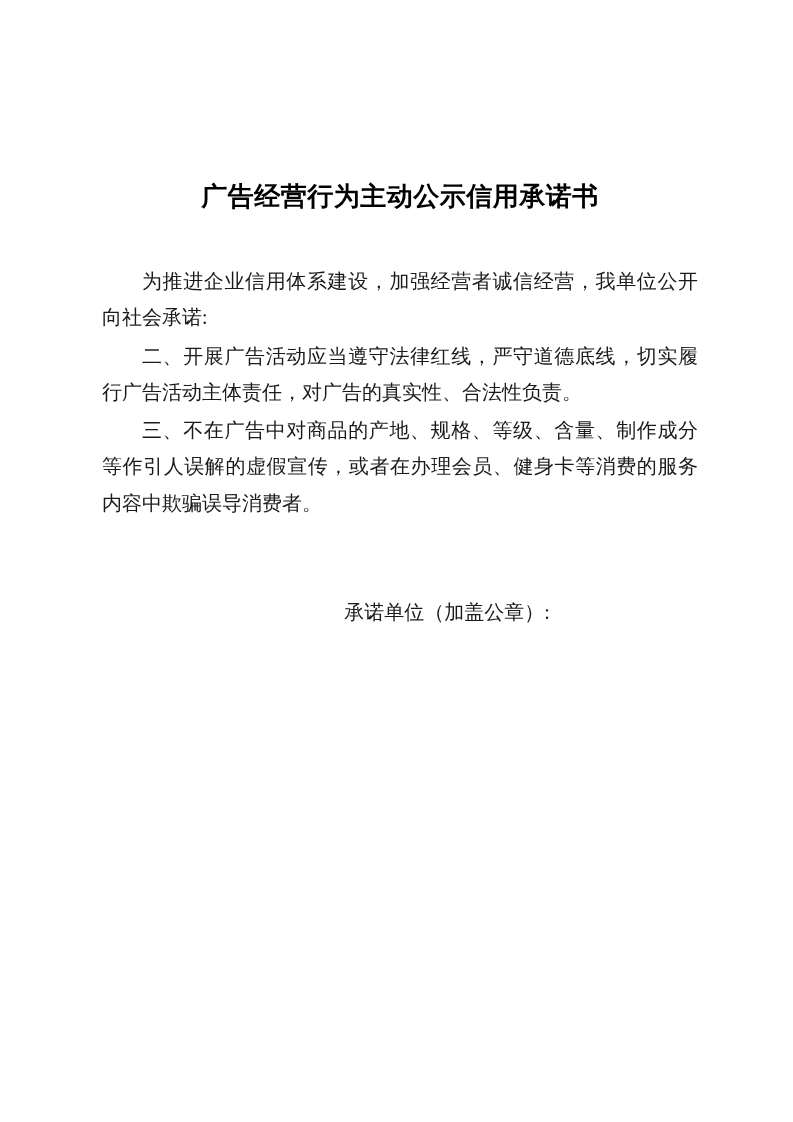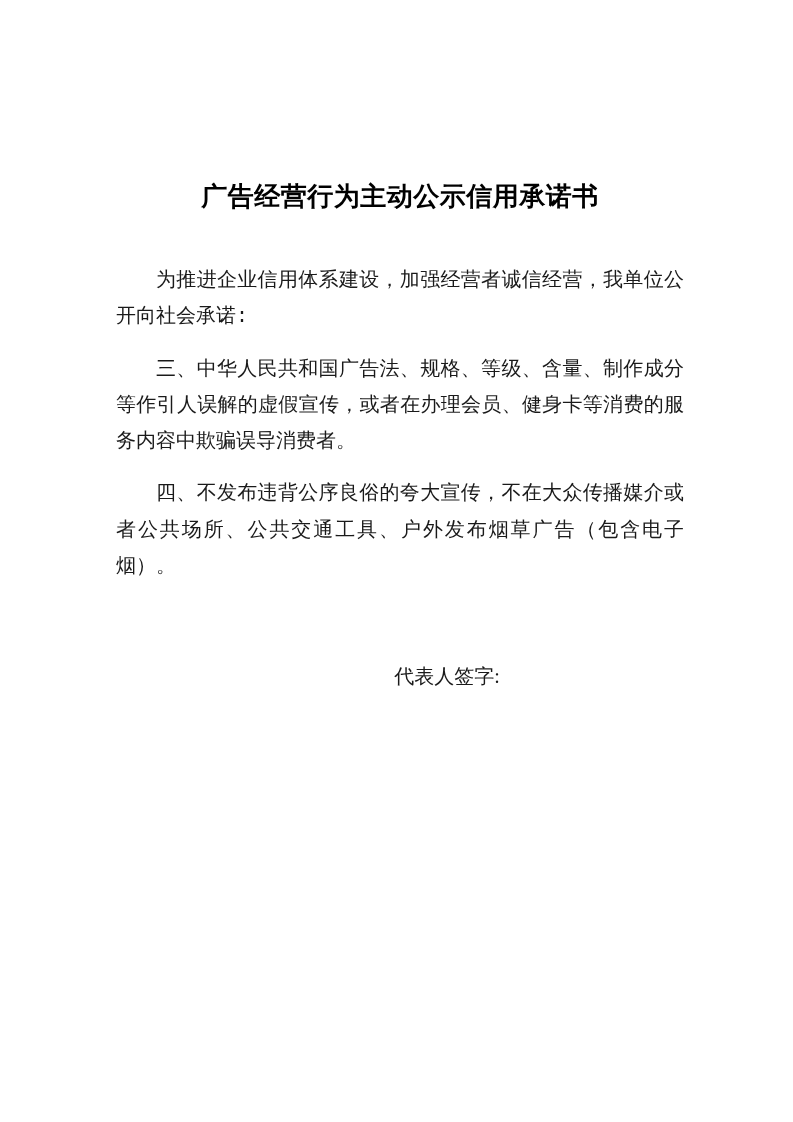--- a/index.html
+++ b/index.html
@@ -39,10 +39,9 @@
     text-align: justify;
   }
   .doc-body p {
-    margin: 16px;
+    margin: 2px;
     padding: 0;
     text-indent: 2em;
-    font-family: Liberation Mono, monospace;
   }
   .signature-block {
     position: relative;

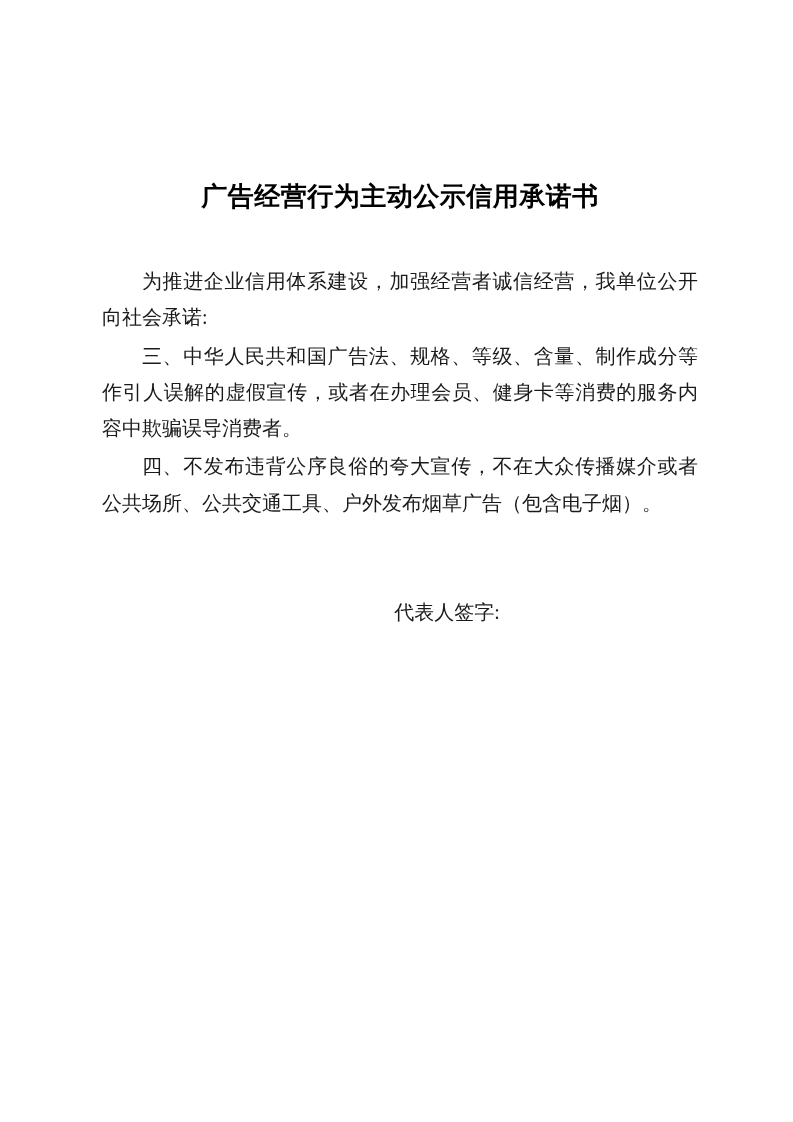--- a/index.html
+++ b/index.html
@@ -65,6 +65,7 @@
 
     <div class="doc-body">
       <p>为推进企业信用体系建设，加强经营者诚信经营，我单位公开向社会承诺:</p>
+      <p>二、开展广告活动应当遵守法律红线，严守道德底线，切实履行广告活动主体责任，对广告的真实性、合法性负责。</p>
       <p>三、中华人民共和国广告法、规格、等级、含量、制作成分等作引人误解的虚假宣传，或者在办理会员、健身卡等消费的服务内容中欺骗误导消费者。</p>
       <p>四、不发布违背公序良俗的夸大宣传，不在大众传播媒介或者公共场所、公共交通工具、户外发布烟草广告（包含电子烟）。</p>
     </div>

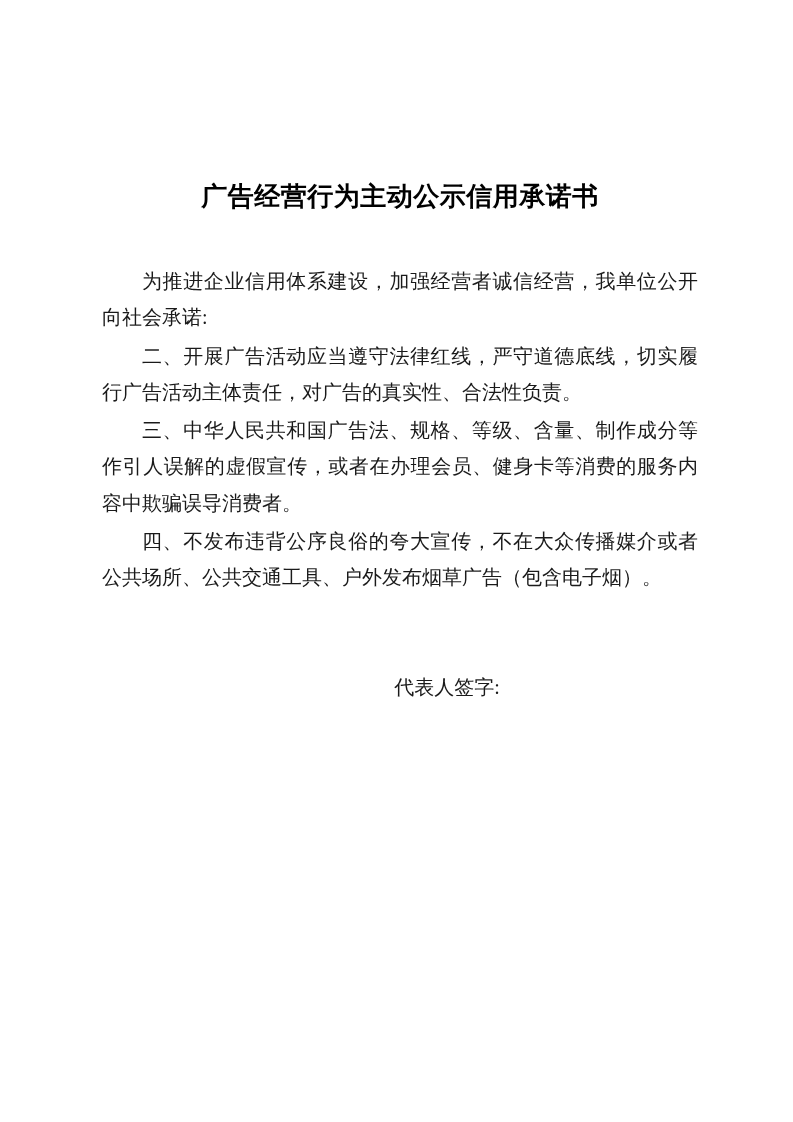--- a/index.html
+++ b/index.html
@@ -66,7 +66,7 @@
     <div class="doc-body">
       <p>为推进企业信用体系建设，加强经营者诚信经营，我单位公开向社会承诺:</p>
       <p>二、开展广告活动应当遵守法律红线，严守道德底线，切实履行广告活动主体责任，对广告的真实性、合法性负责。</p>
-      <p>三、中华人民共和国广告法、规格、等级、含量、制作成分等作引人误解的虚假宣传，或者在办理会员、健身卡等消费的服务内容中欺骗误导消费者。</p>
+      <p>三、不在广告中对商品的产地、规格、等级、含量、制作成分等作引人误解的虚假宣传，或者在办理会员、健身卡等消费的服务内容中欺骗误导消费者。</p>
       <p>四、不发布违背公序良俗的夸大宣传，不在大众传播媒介或者公共场所、公共交通工具、户外发布烟草广告（包含电子烟）。</p>
     </div>
 

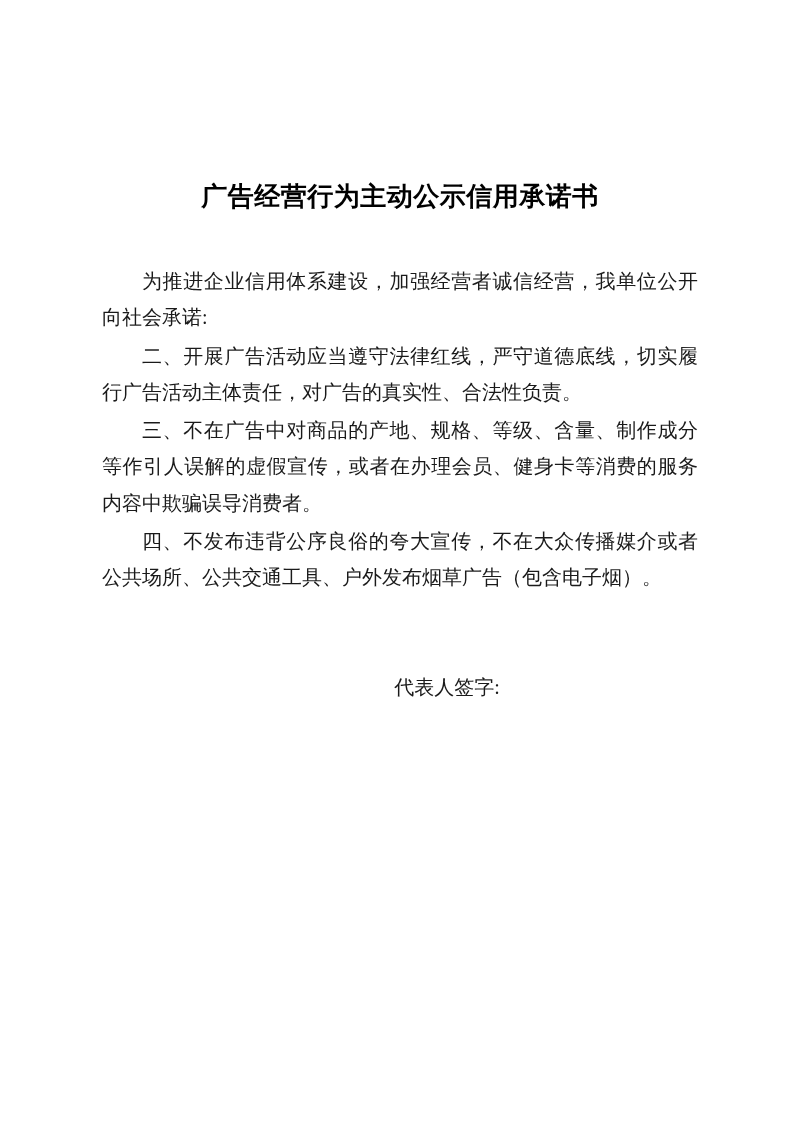--- a/index.html
+++ b/index.html
@@ -67,7 +67,6 @@
       <p>为推进企业信用体系建设，加强经营者诚信经营，我单位公开向社会承诺:</p>
       <p>二、开展广告活动应当遵守法律红线，严守道德底线，切实履行广告活动主体责任，对广告的真实性、合法性负责。</p>
       <p>三、不在广告中对商品的产地、规格、等级、含量、制作成分等作引人误解的虚假宣传，或者在办理会员、健身卡等消费的服务内容中欺骗误导消费者。</p>
-      <p>四、不发布违背公序良俗的夸大宣传，不在大众传播媒介或者公共场所、公共交通工具、户外发布烟草广告（包含电子烟）。</p>
     </div>
 
     <div class="signature-block">

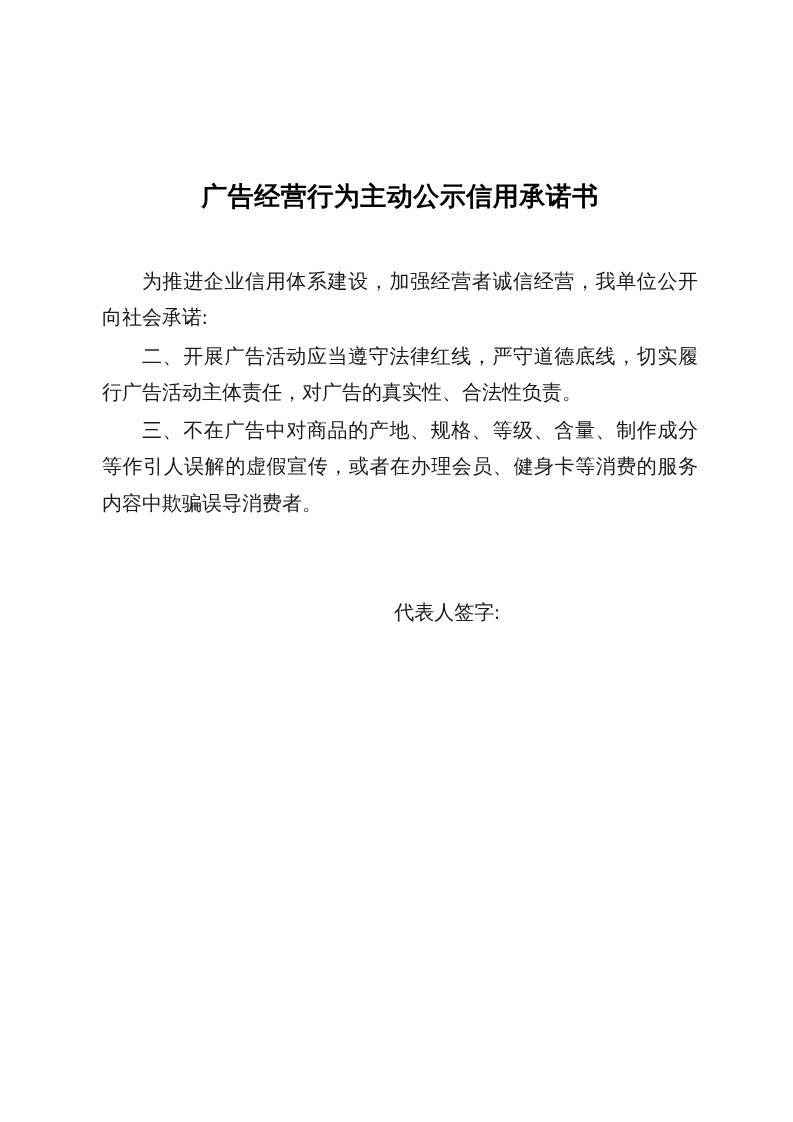--- a/index.html
+++ b/index.html
@@ -70,6 +70,7 @@
     </div>
 
     <div class="signature-block">
+      <div>承诺单位（加盖公章）:</div>
       <div>代表人签字:</div>
     </div>
 

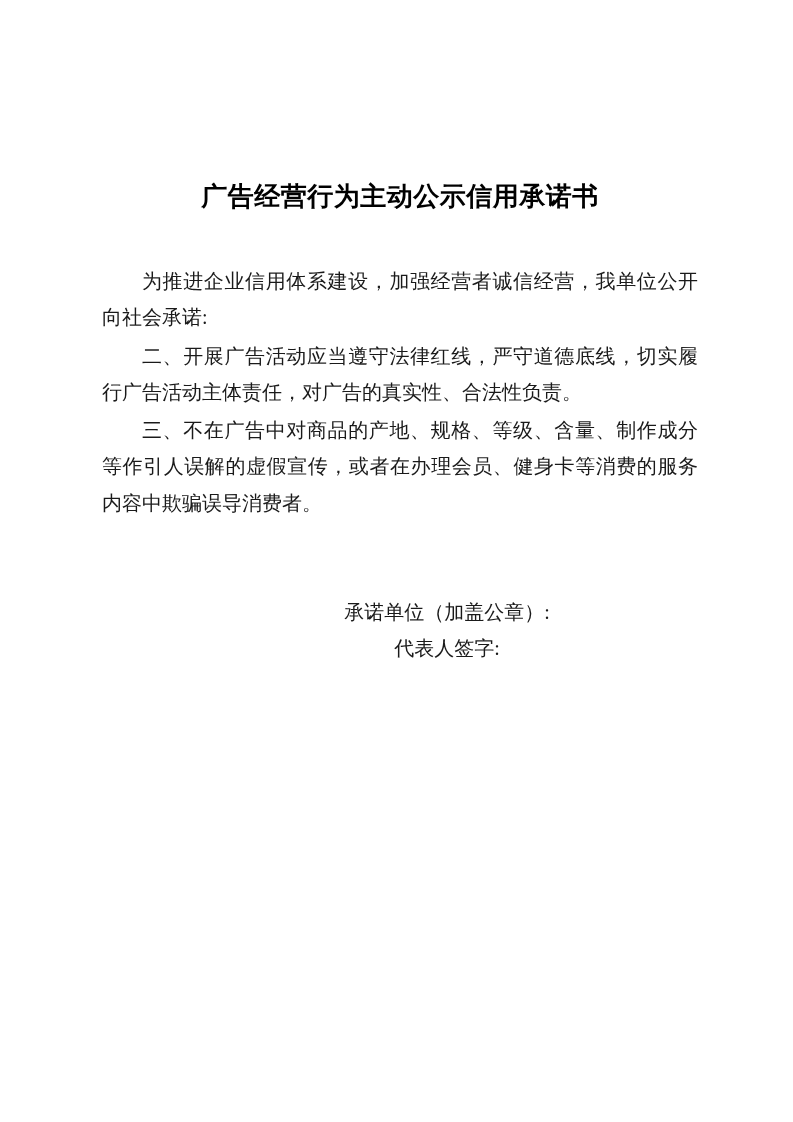--- a/index.html
+++ b/index.html
@@ -71,7 +71,6 @@
 
     <div class="signature-block">
       <div>承诺单位（加盖公章）:</div>
-      <div>代表人签字:</div>
     </div>
 
   </div>

